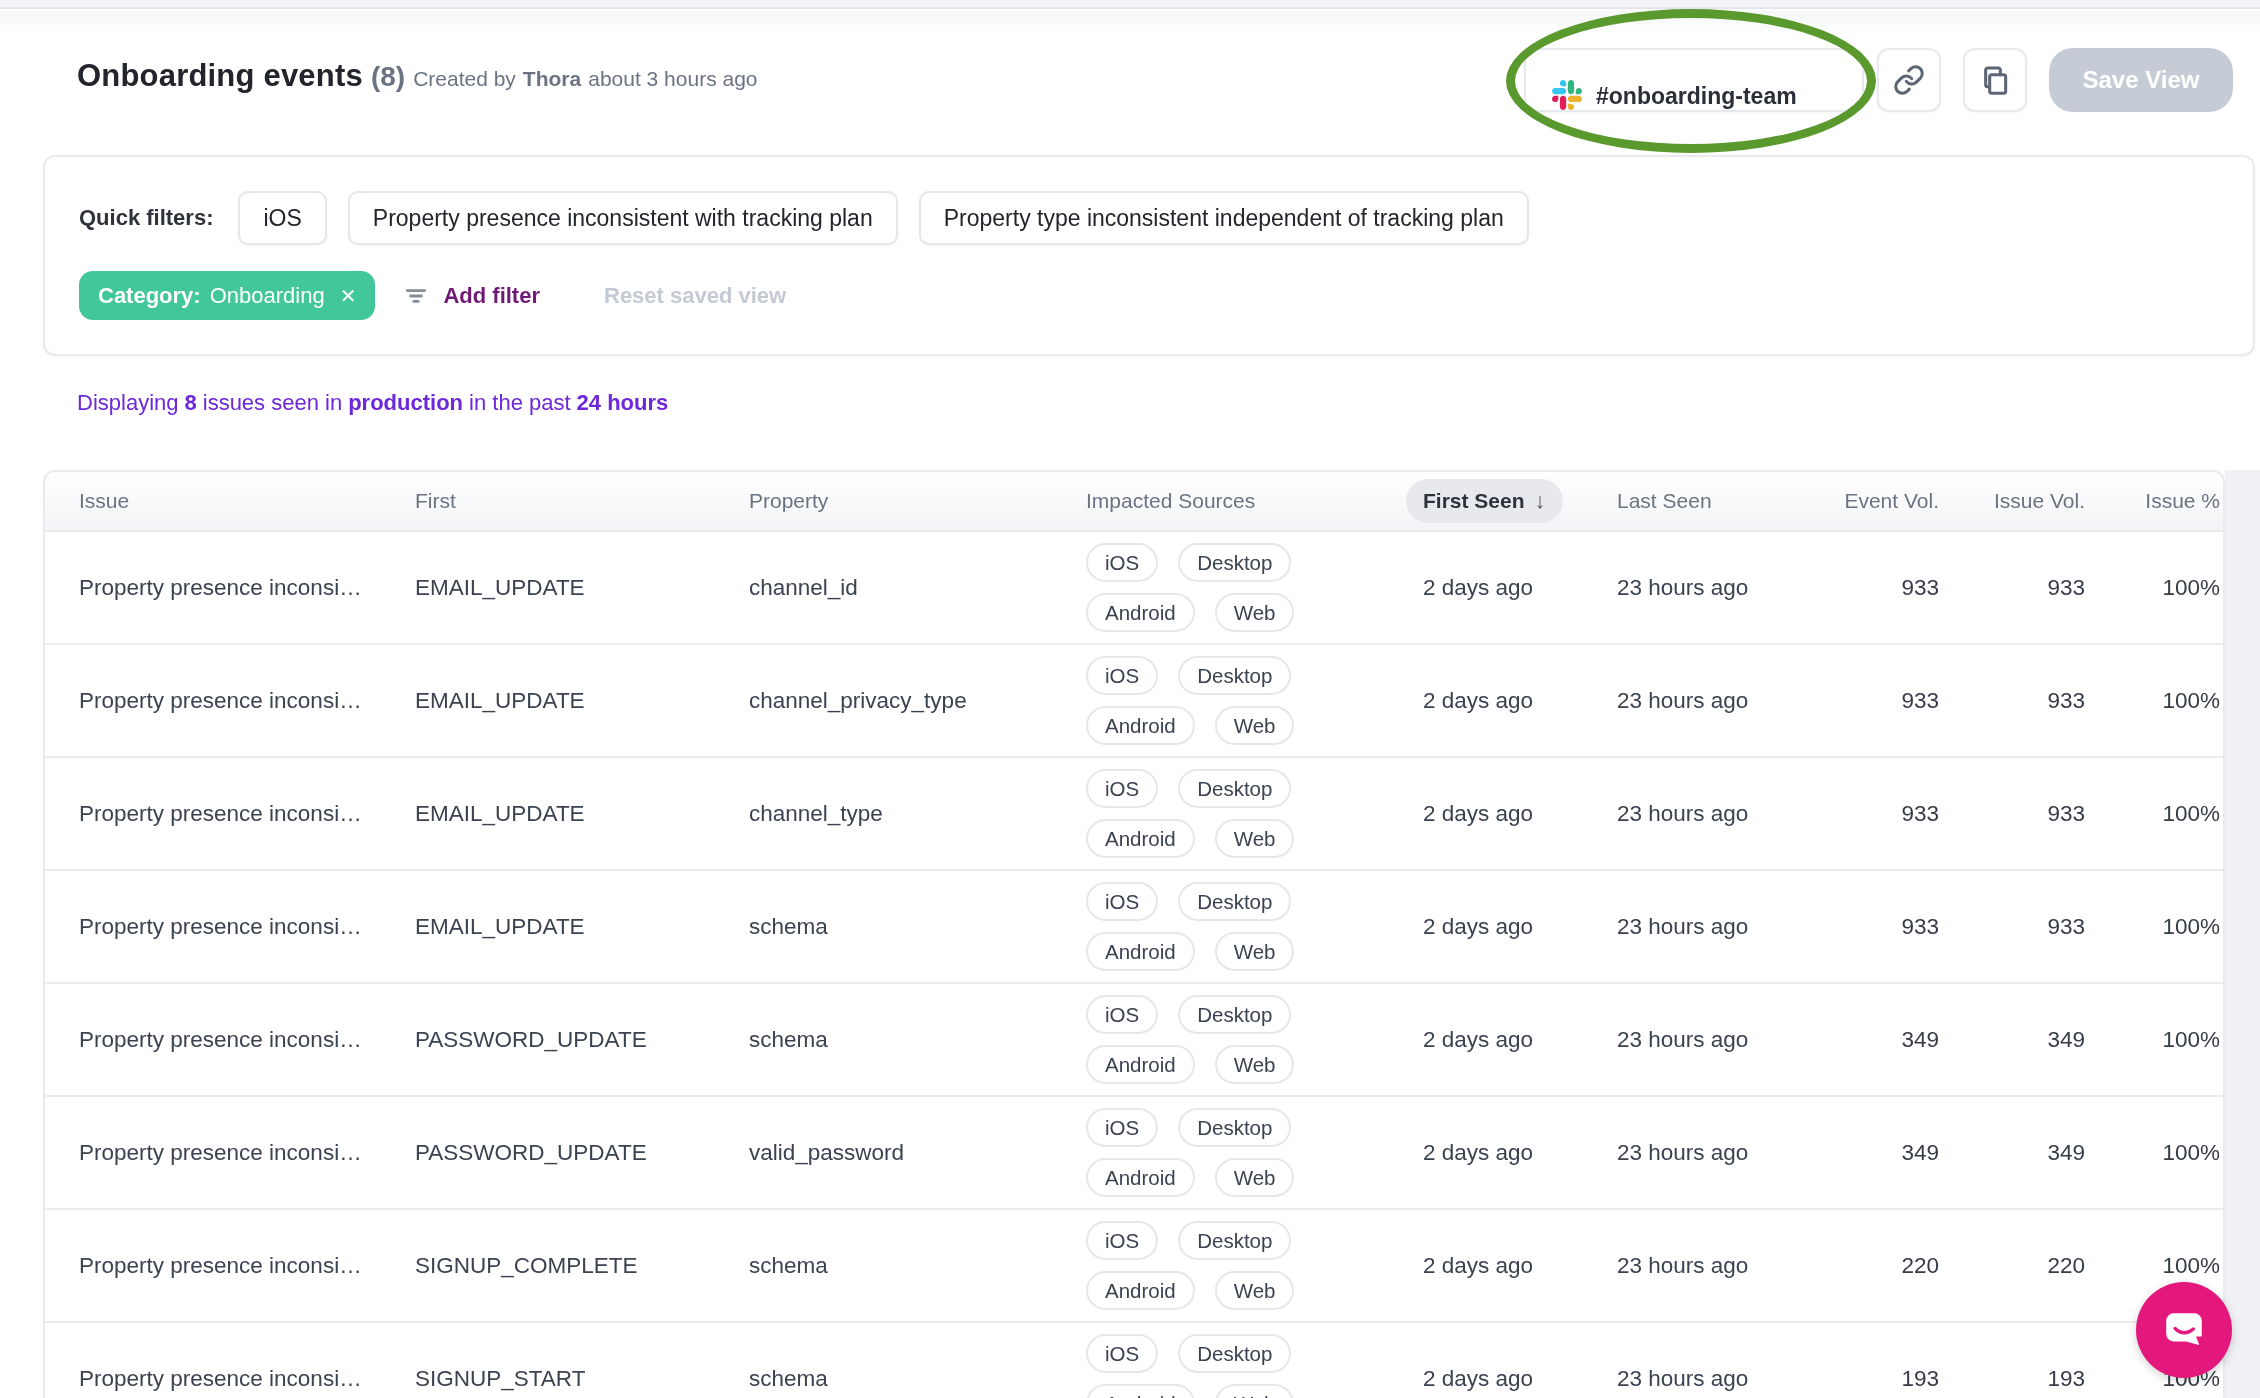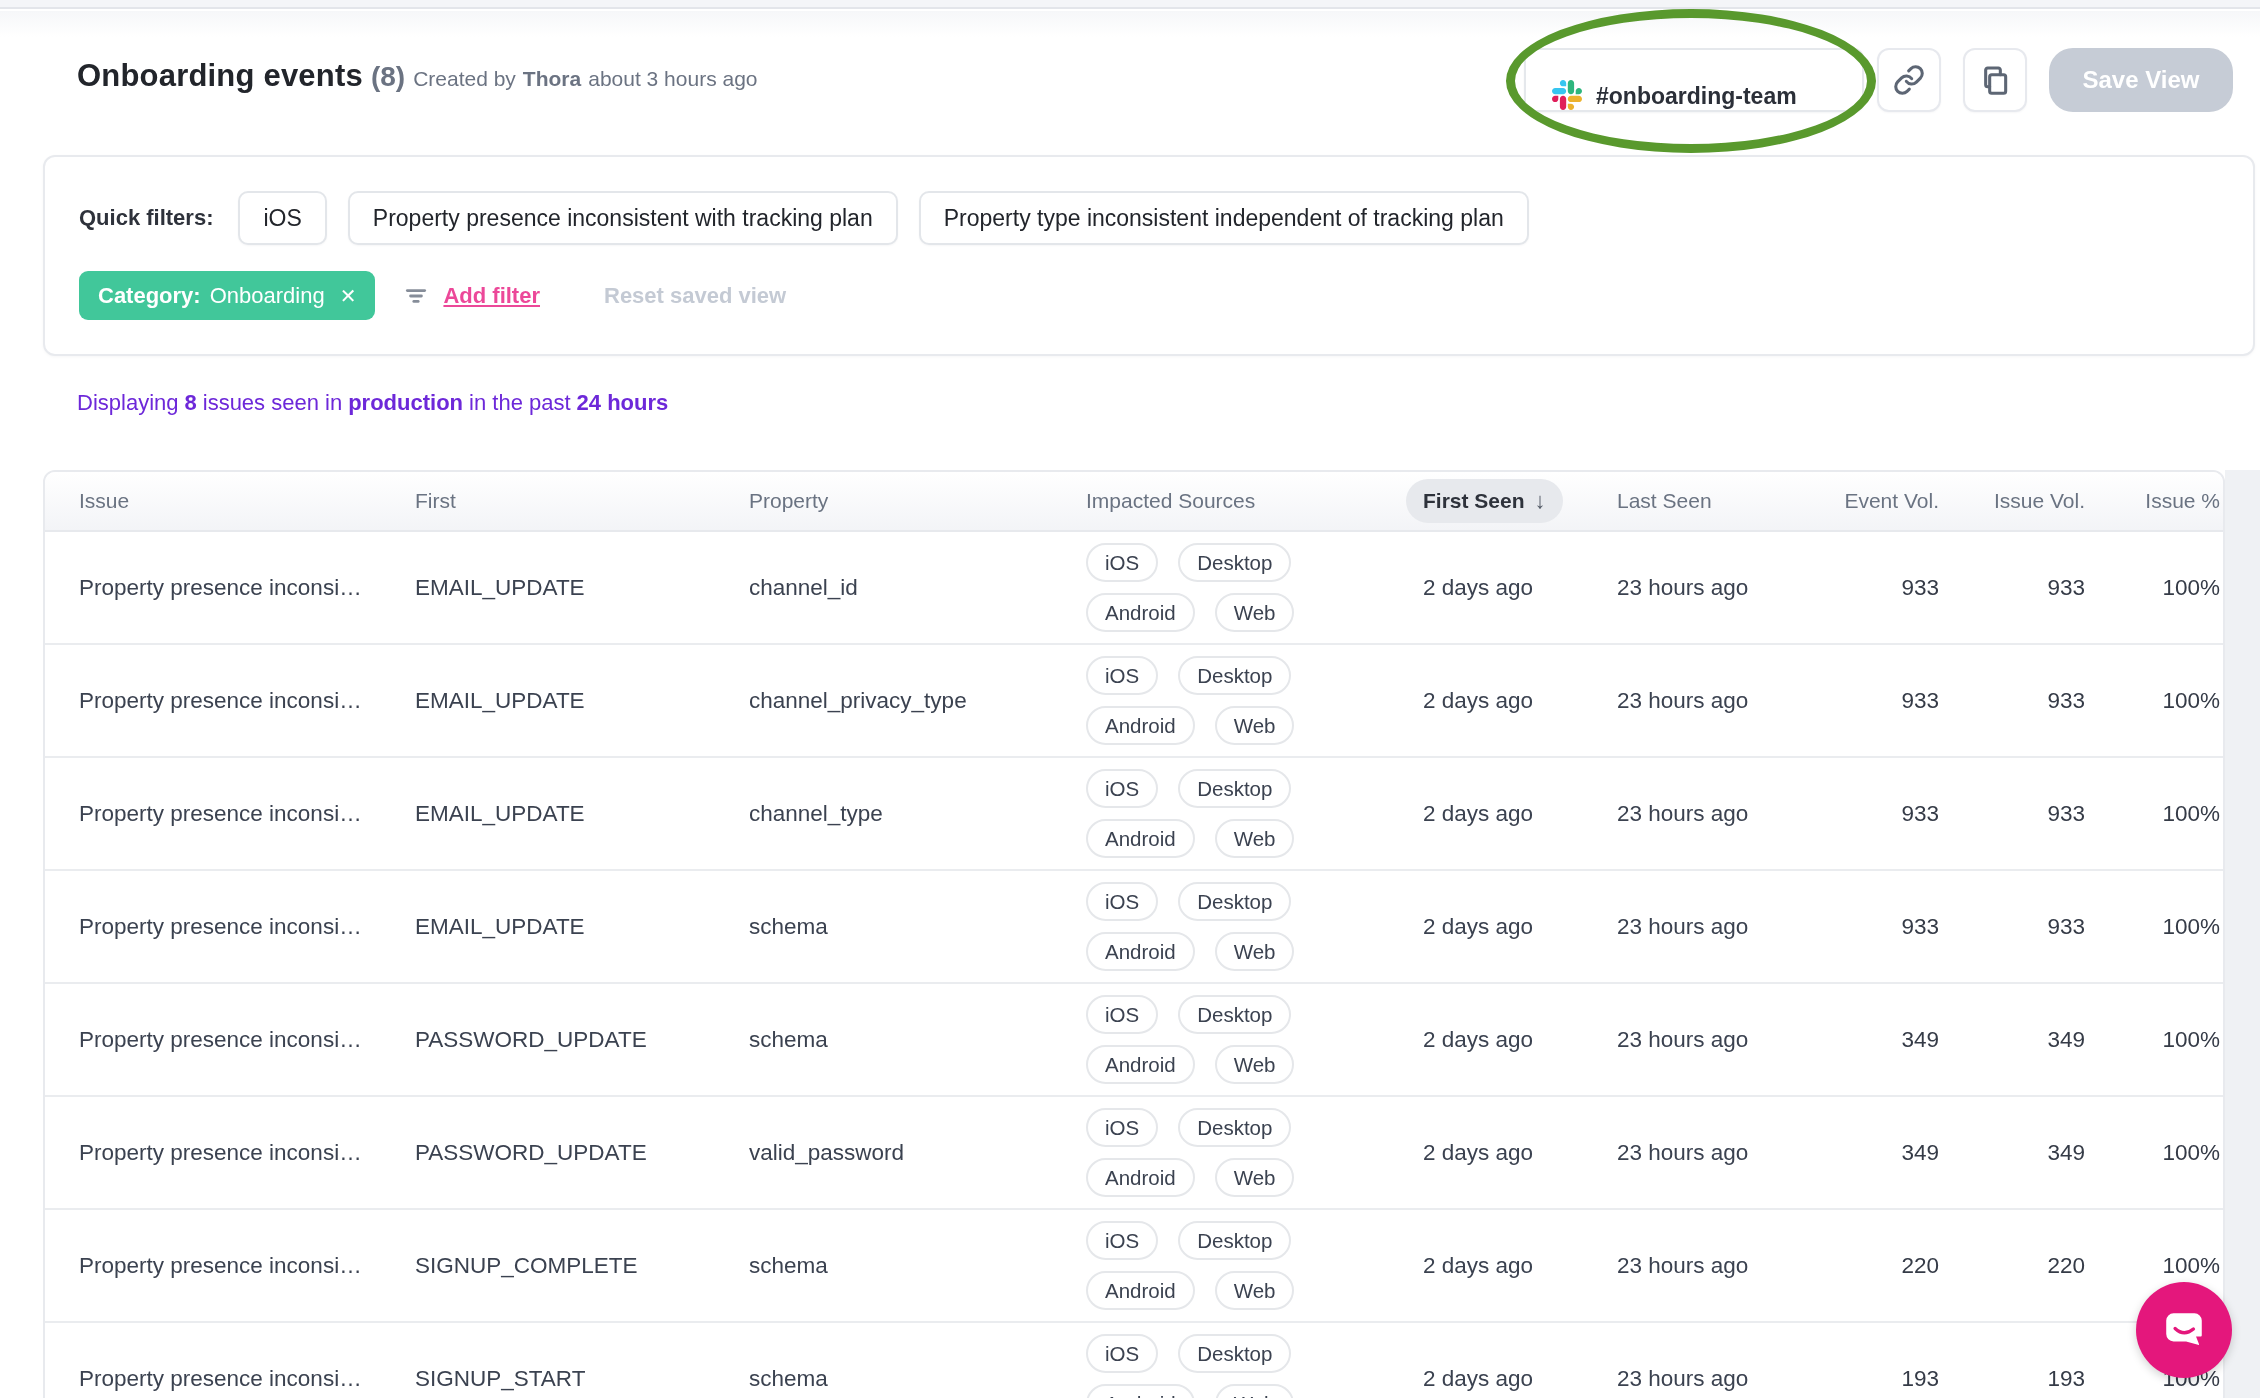--- a/index.html
+++ b/index.html
@@ -42,7 +42,7 @@
     border:2px solid #e3e6ea; border-radius:10px; font-size:23px; color:#22252b;
     box-shadow:0 1px 2px rgba(20,30,50,.04); cursor:pointer; white-space:nowrap; }
   .chip-row { position:absolute; left:34px; top:114px; display:flex; align-items:center; }
-  .chip { height:49px; background:#41c79a; border-radius:9px; display:flex; align-items:center;
+  .chip { height:49px; background:#41c79a; border-radius:14px; display:flex; align-items:center;
     gap:9px; padding:8px 19px; color:#fff; font-size:22px; cursor:default; }
   .chip .chip-key { font-weight:bold; }
   .chip .chip-close { font-size:20px; margin-left:6px; cursor:pointer; line-height:1; }

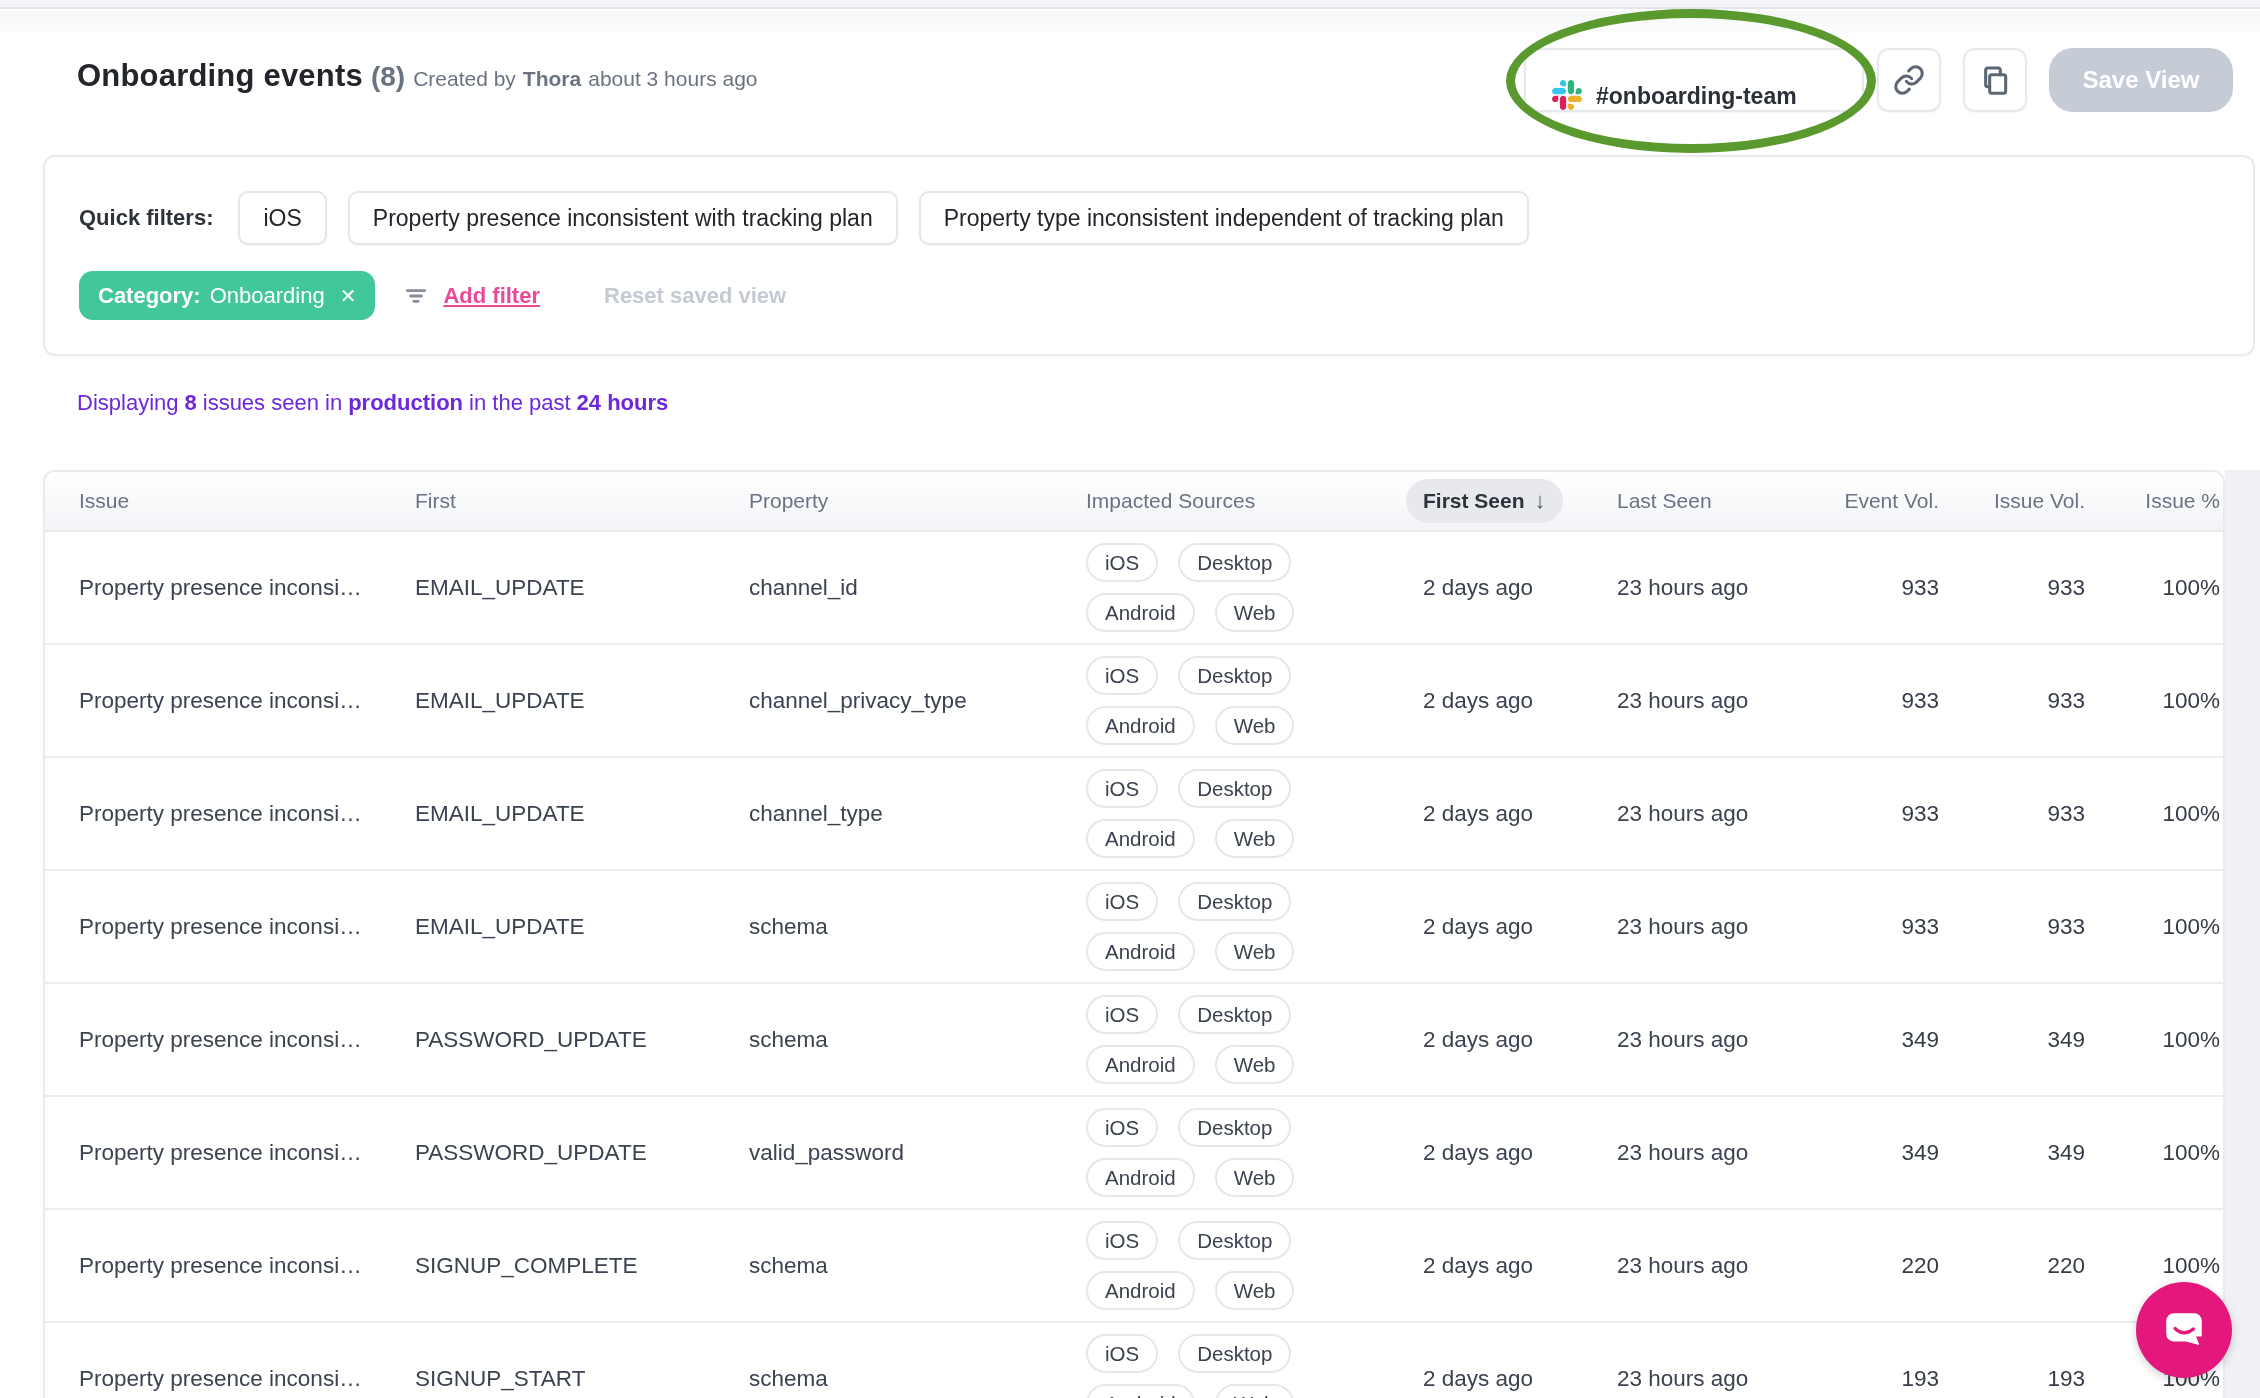--- a/index.html
+++ b/index.html
@@ -47,7 +47,7 @@
   .chip .chip-key { font-weight:bold; }
   .chip .chip-close { font-size:20px; margin-left:6px; cursor:pointer; line-height:1; }
   .add-filter { display:flex; align-items:center; gap:14px; margin-left:28px; cursor:pointer; }
-  .add-filter .af-label { font-size:22px; font-weight:bold; color:#ec4899;text-decoration:underline; }
+  .add-filter .af-label { font-size:22px; font-weight:bold; color:#701a75; }
   .reset-link { margin-left:64px; font-size:22px; font-weight:bold; color:#c4cad4; cursor:default; }
 
   

